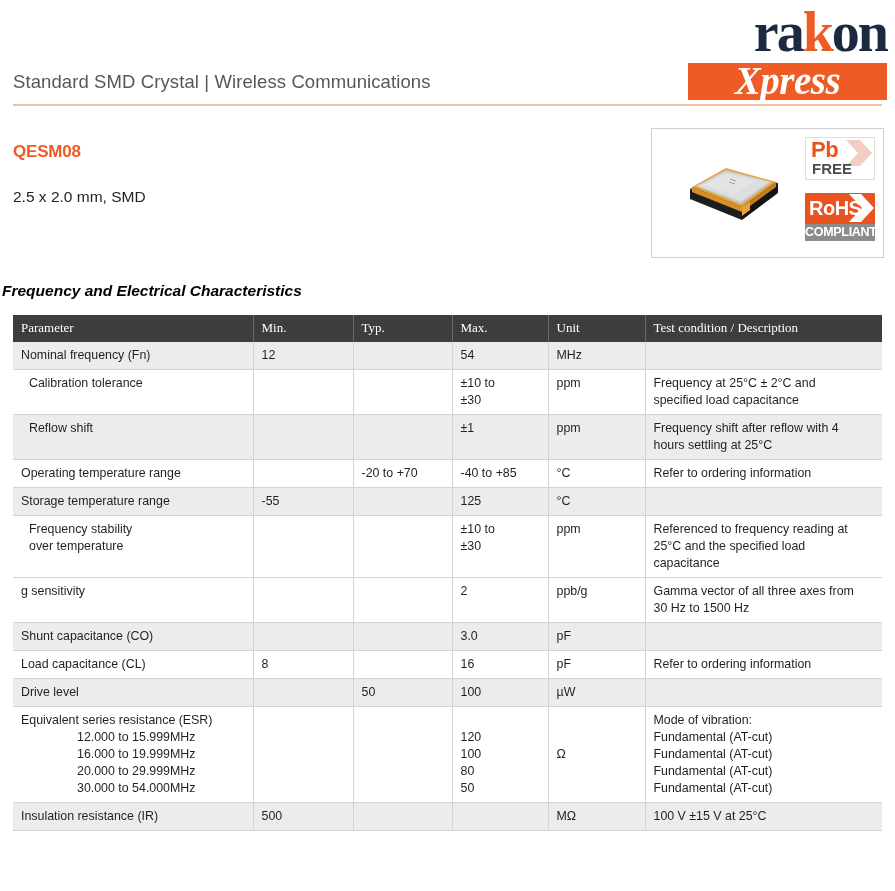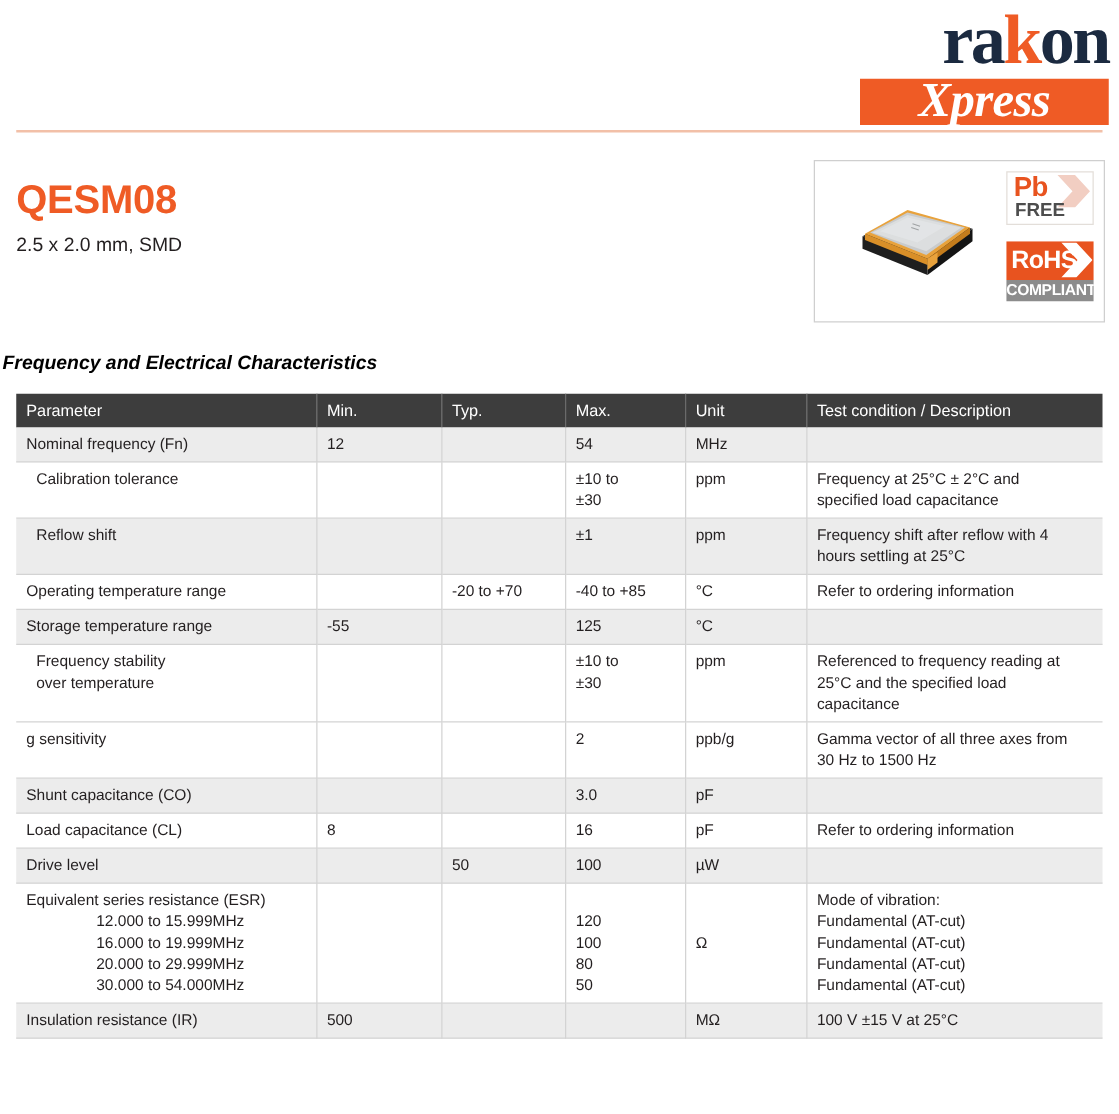--- a/index.html
+++ b/index.html
@@ -245,6 +245,7 @@
 <body>
 
 <div class="header">
+  <div class="header-title">Standard SMD Crystal | Wireless Communications</div>
   <div class="header-rule"></div>
 
   <div class="logo">

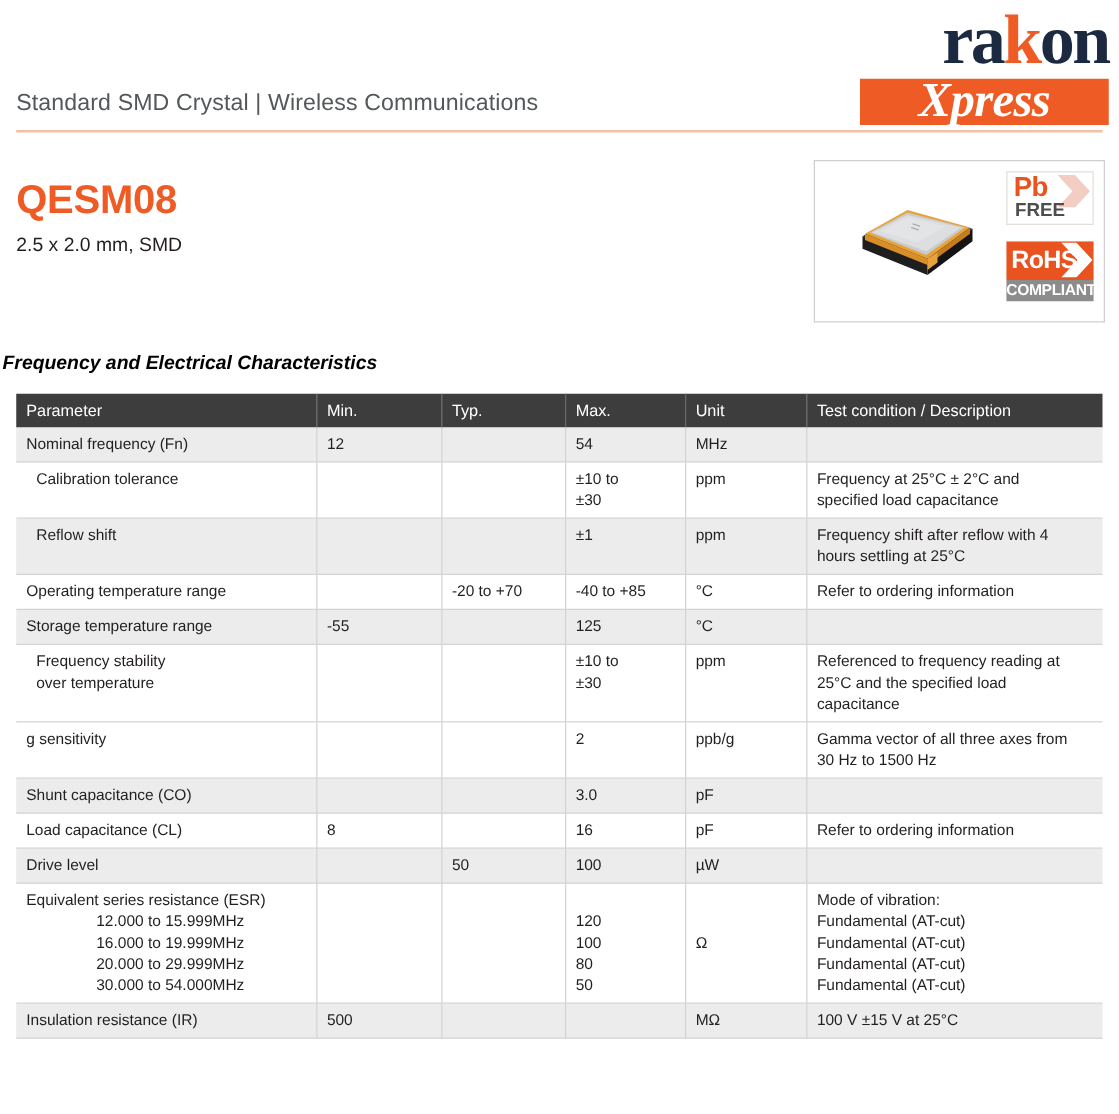--- a/index.html
+++ b/index.html
@@ -79,7 +79,7 @@
   .product-name {
     position: absolute;
     left: 13px; top: 143px;
-    font-size: 32px;
+    font-size: 17px;
     font-weight: bold;
     color: #ef5b25;
     letter-spacing: -0.2px;

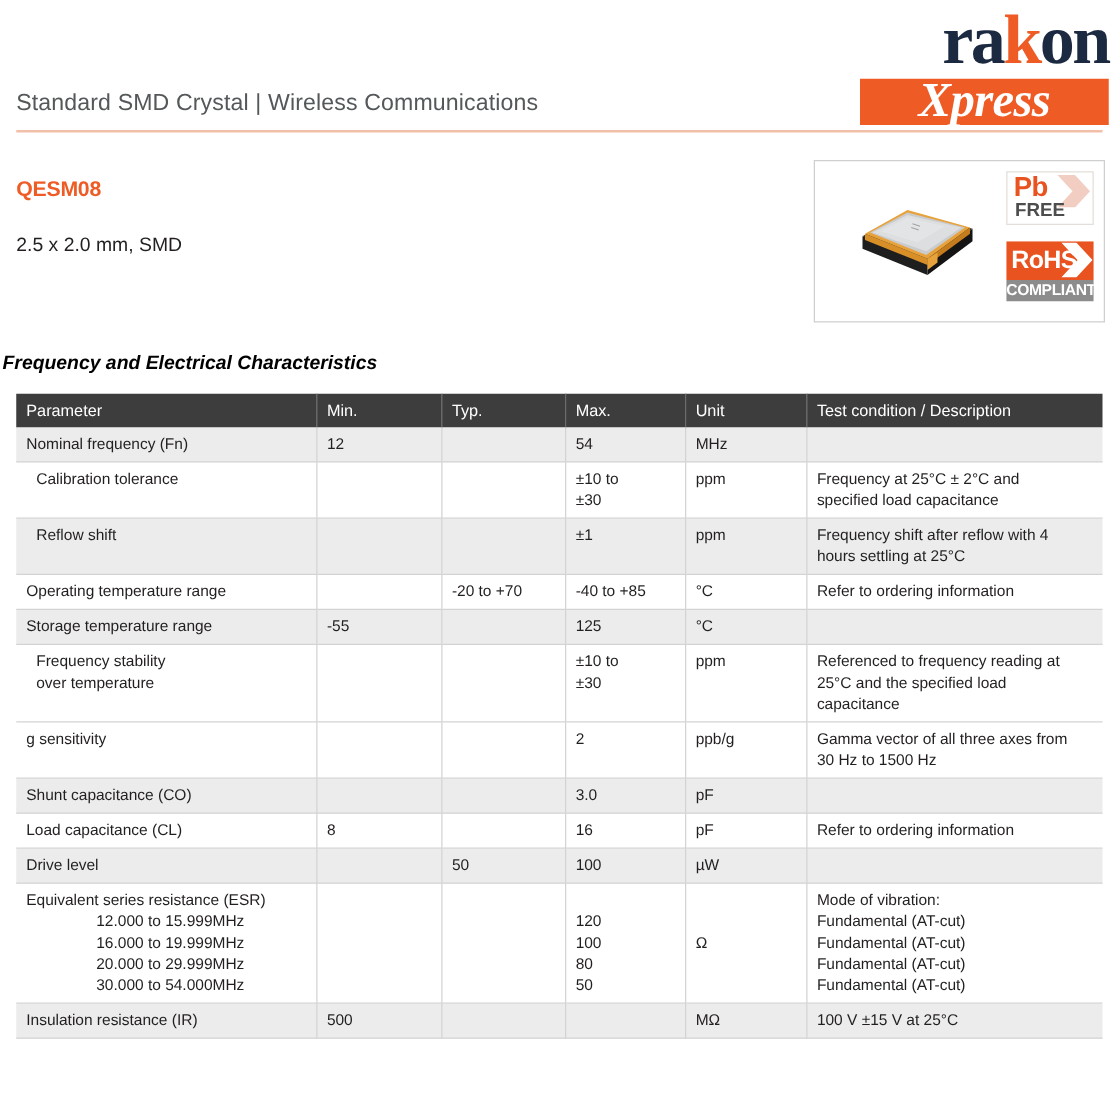--- a/index.html
+++ b/index.html
@@ -223,6 +223,7 @@
     border-right: 1px solid #6a6a6a;
     height: 27px;
     vertical-align: middle;
+    font-family: Liberation Serif, serif;
   }
   .spec-table thead th:last-child { border-right: none; }
 

